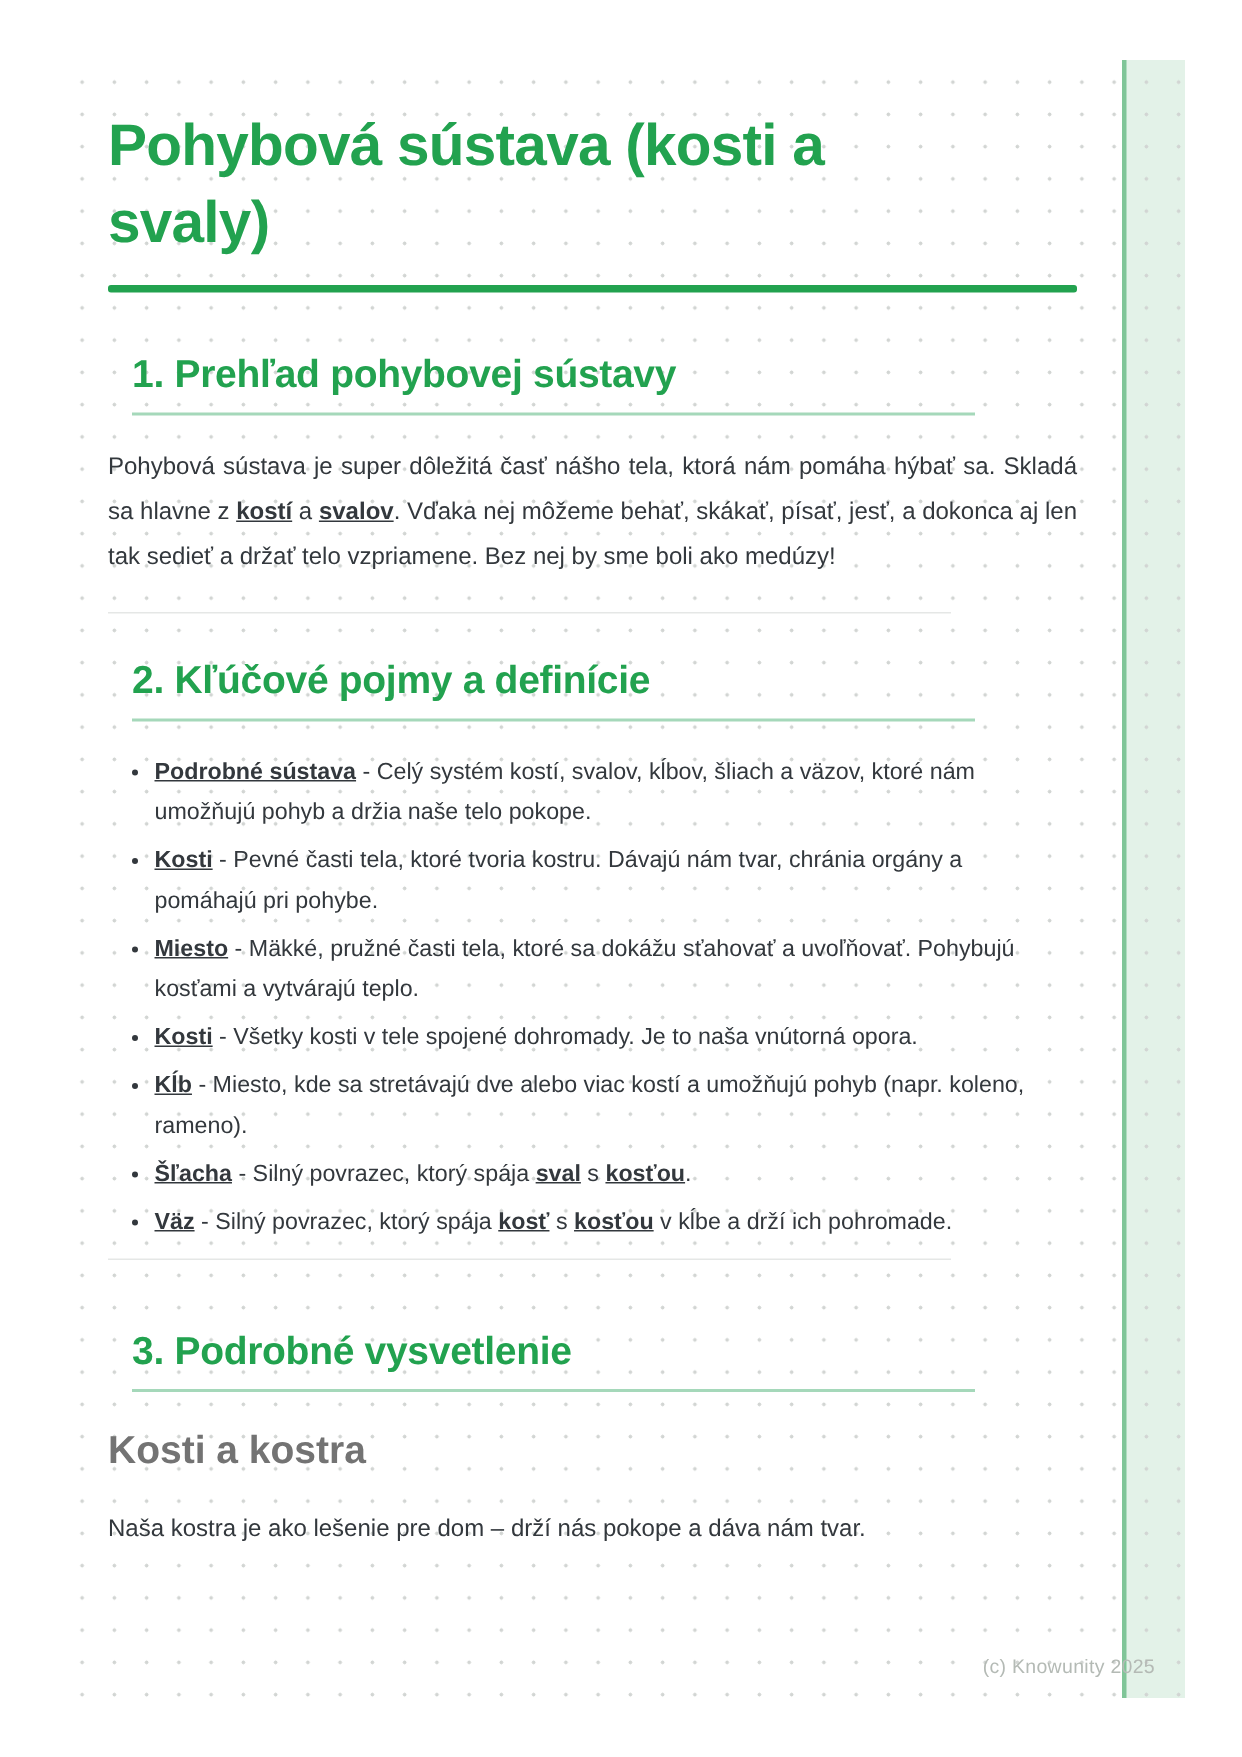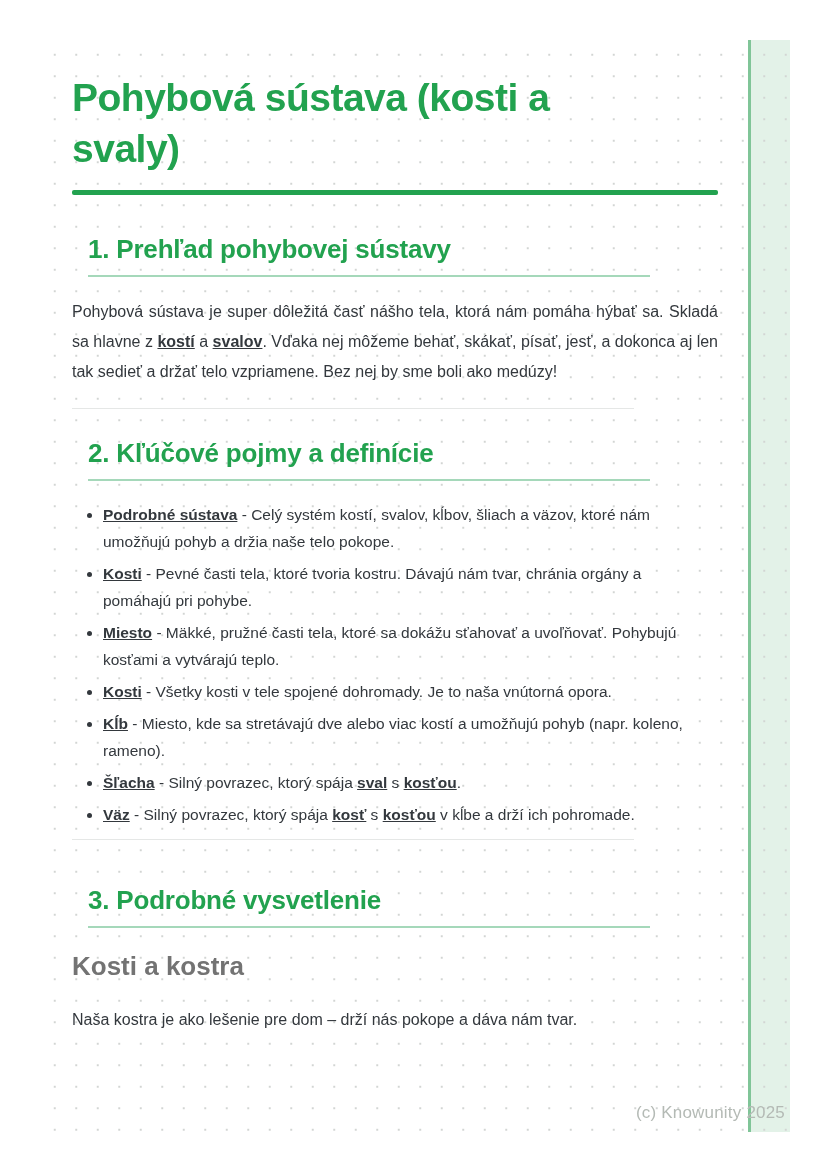--- a/index.html
+++ b/index.html
@@ -125,8 +125,8 @@
   .footer {
     position: absolute;
     top: 1103px;
-    right: 43px;
-    font-size: 17px;
+    right: 58px;
+    font-size: 13px;
     letter-spacing: 0.2px;
     color: #b4bab5;
     z-index: 4;

